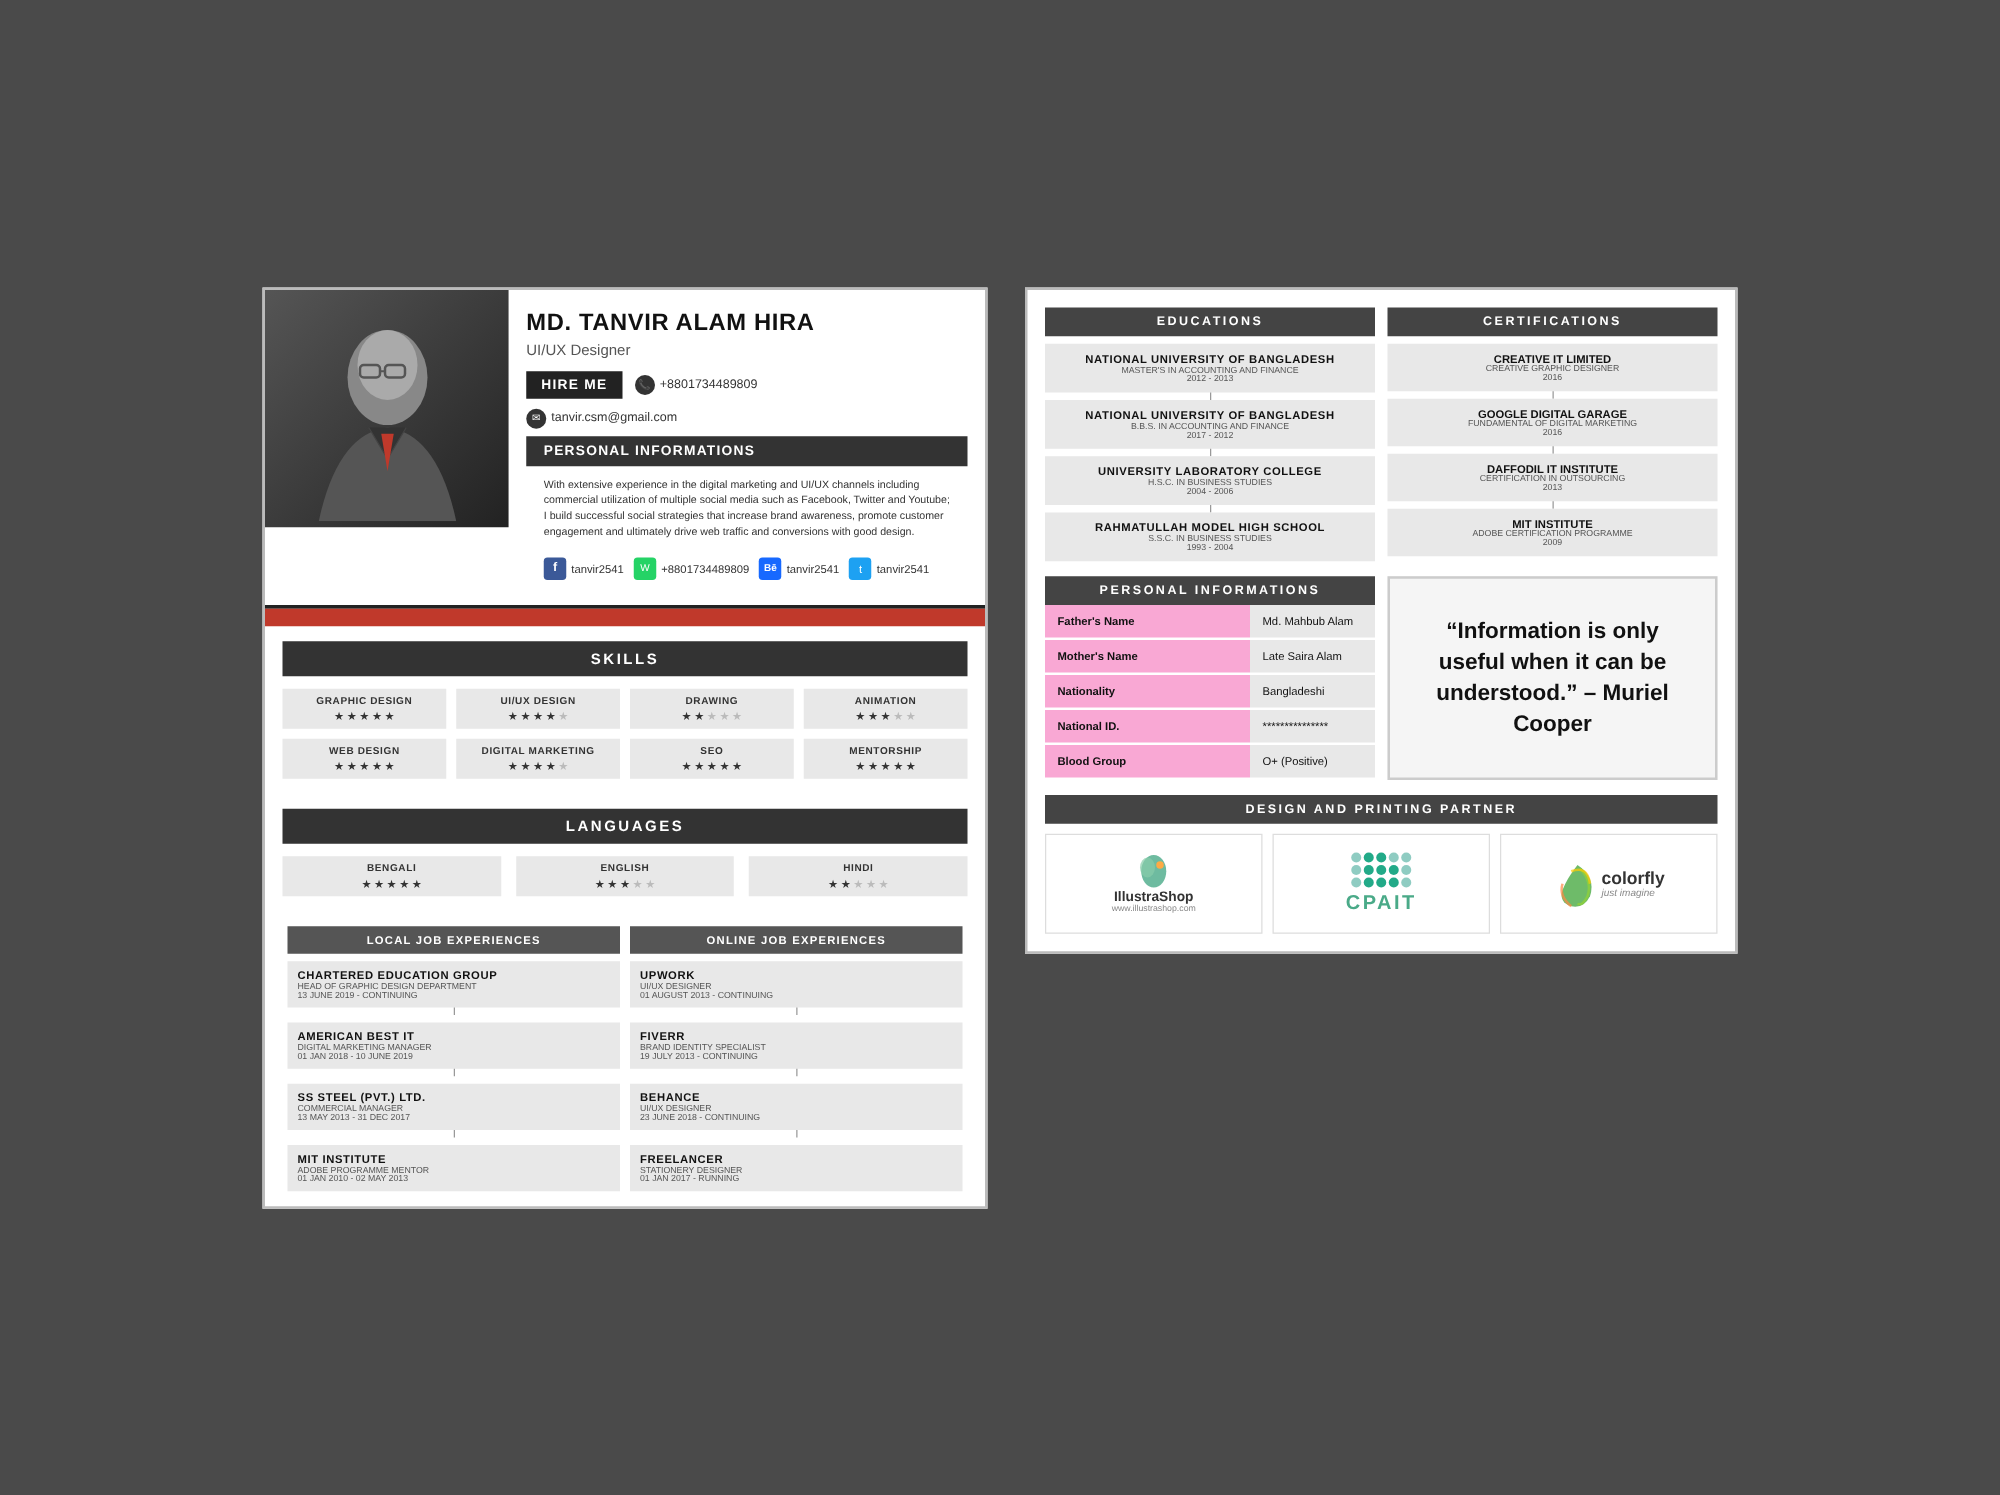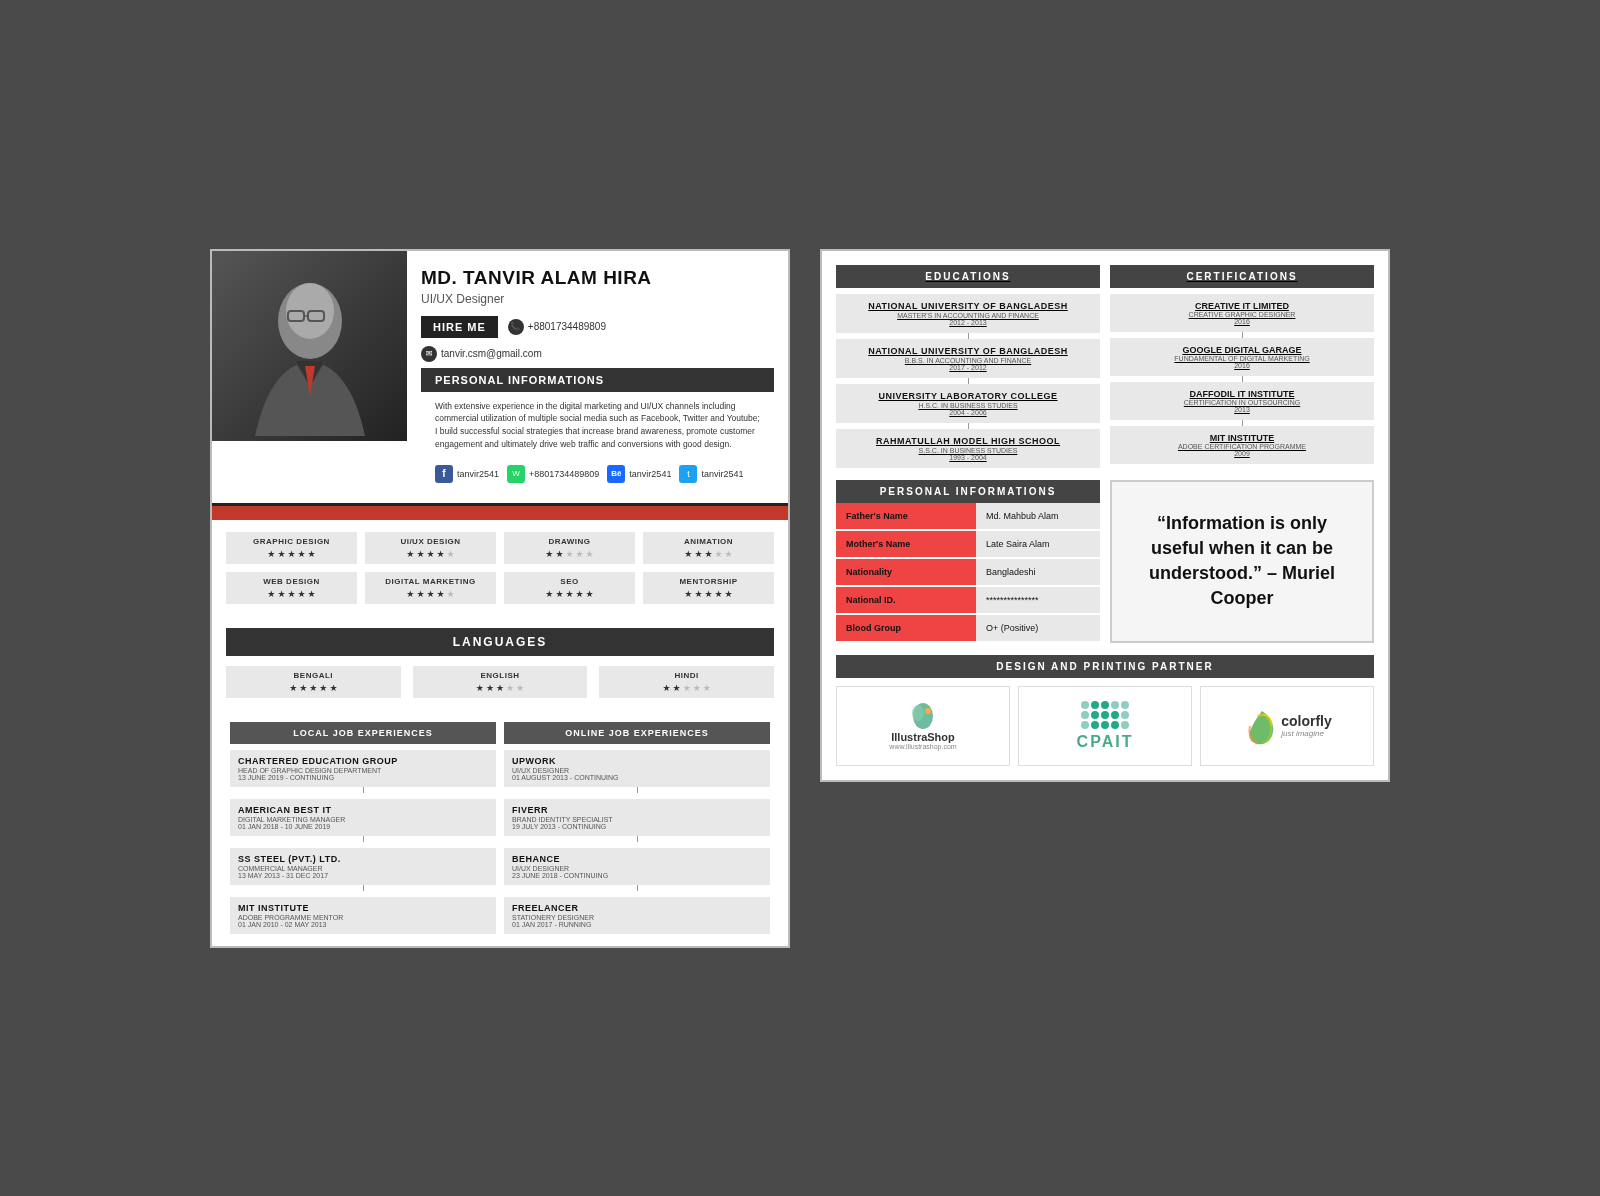--- a/index.html
+++ b/index.html
@@ -241,7 +241,6 @@
       grid-template-columns: 1fr 1fr;
       gap: 10px;
       margin-bottom: 12px;
-      text-decoration: underline;
     }
     .col-header {
       background: #444;

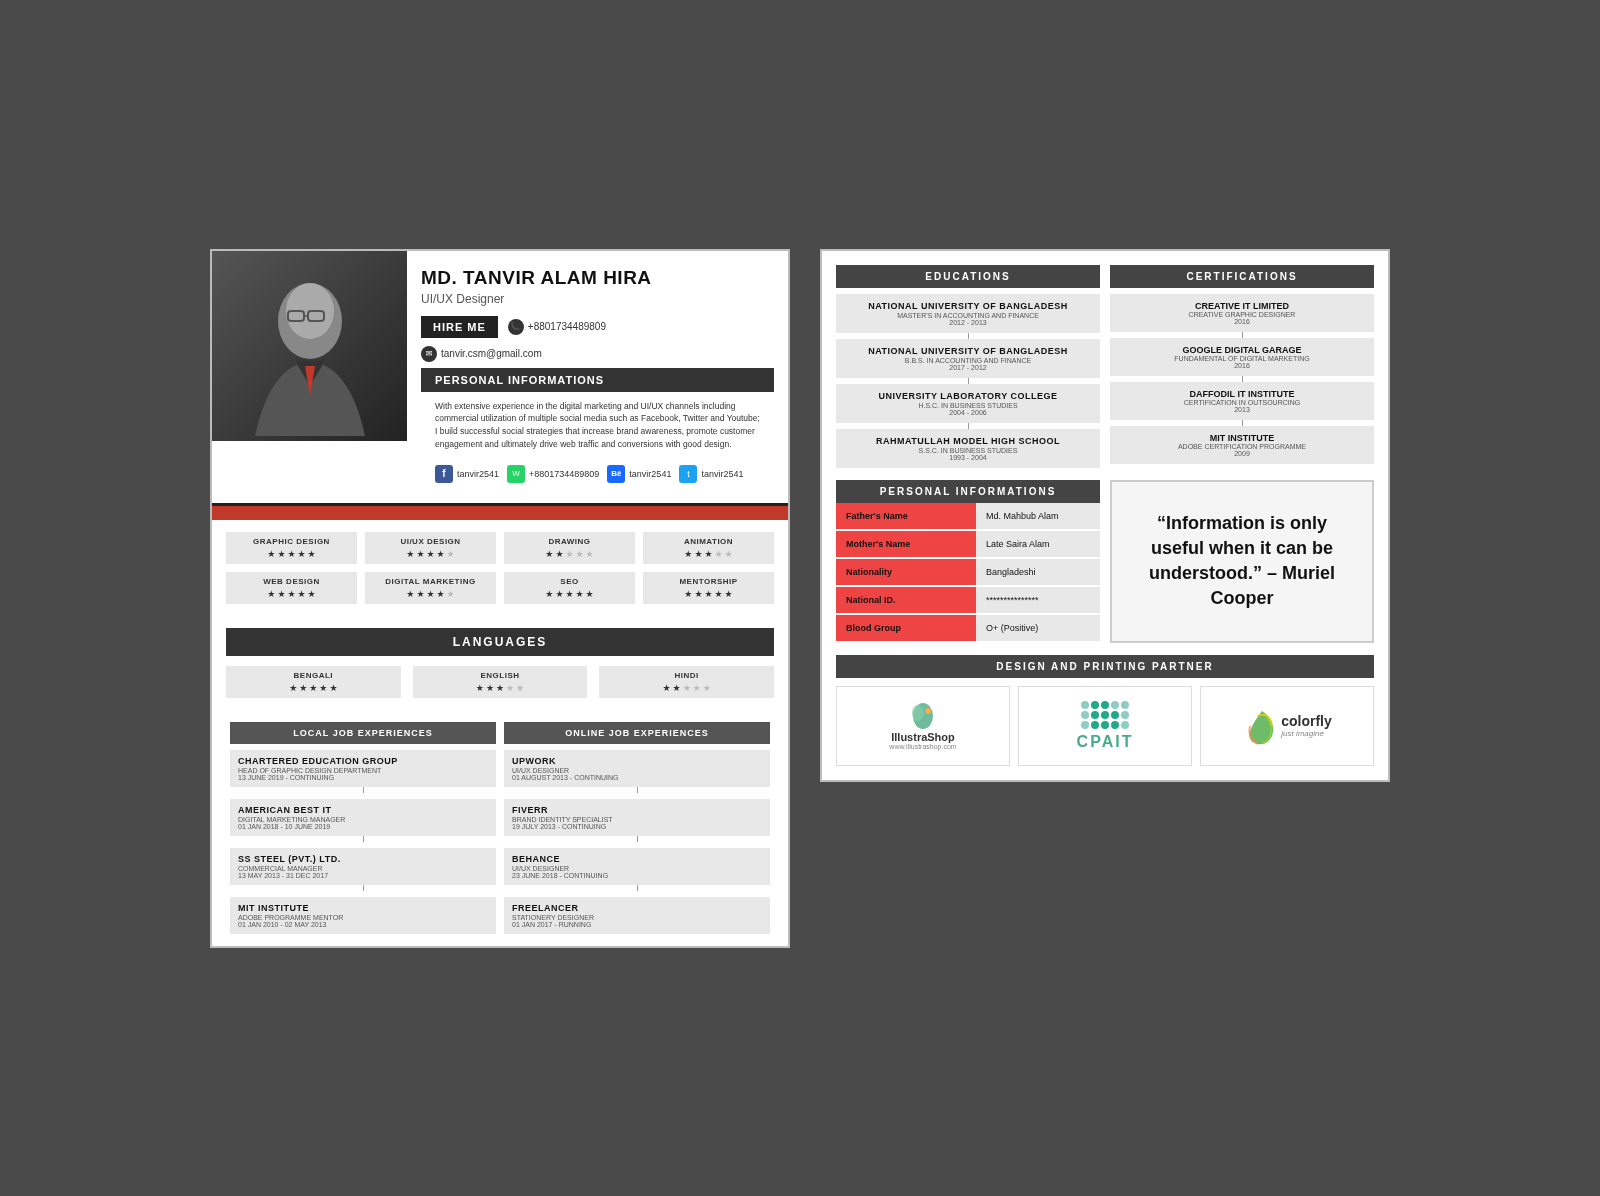--- a/index.html
+++ b/index.html
@@ -317,8 +317,8 @@
       margin-bottom: 2px;
     }
     .pi-label {
-      background: #ef4444;
-      width: 140px;
+      background: #f9a8d4;
+      width: 164px;
       flex-shrink: 0;
       font-size: 9px;
       font-weight: 700;

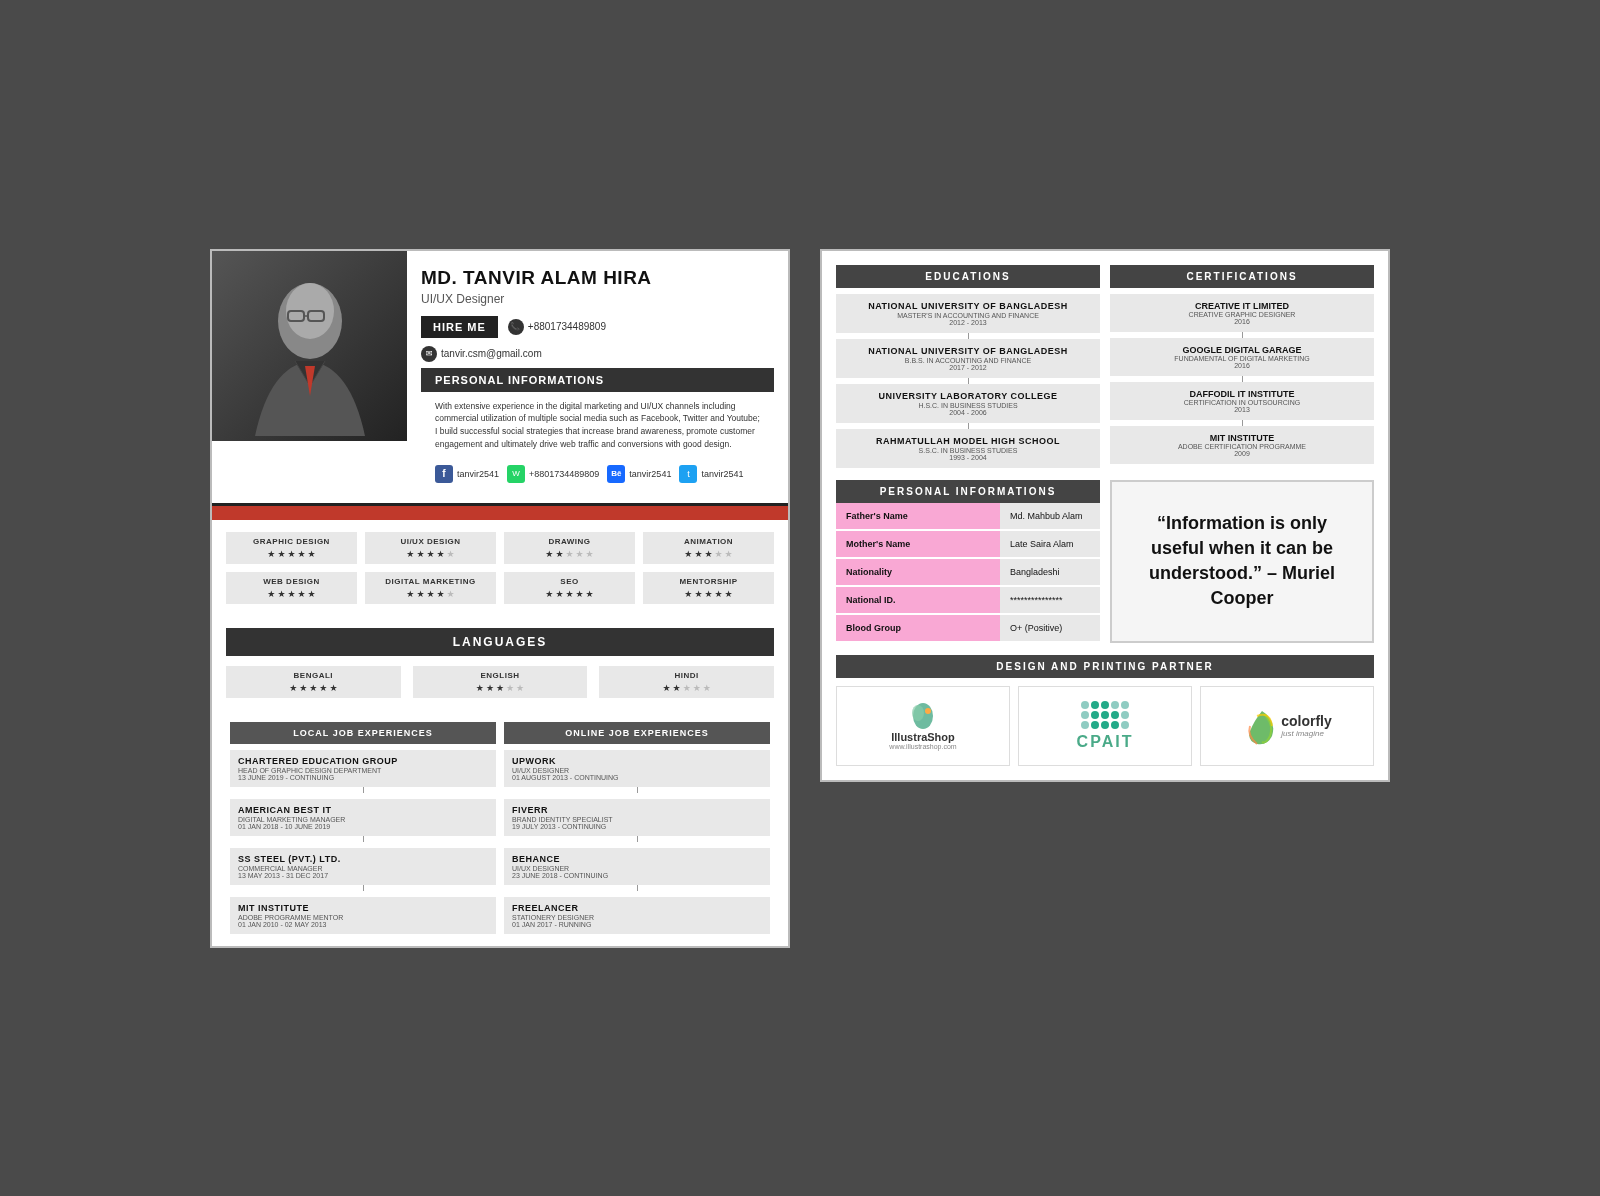--- a/index.html
+++ b/index.html
@@ -489,6 +489,7 @@
     <div style="height:14px; background:#c0392b; margin:0;"></div>
 
     <div class="section-wrapper">
+      <div class="section-header">SKILLS</div>
       <div class="skills-grid" id="skills-grid">
           <div class="skill-item">
             <div class="skill-name">GRAPHIC DESIGN</div>

